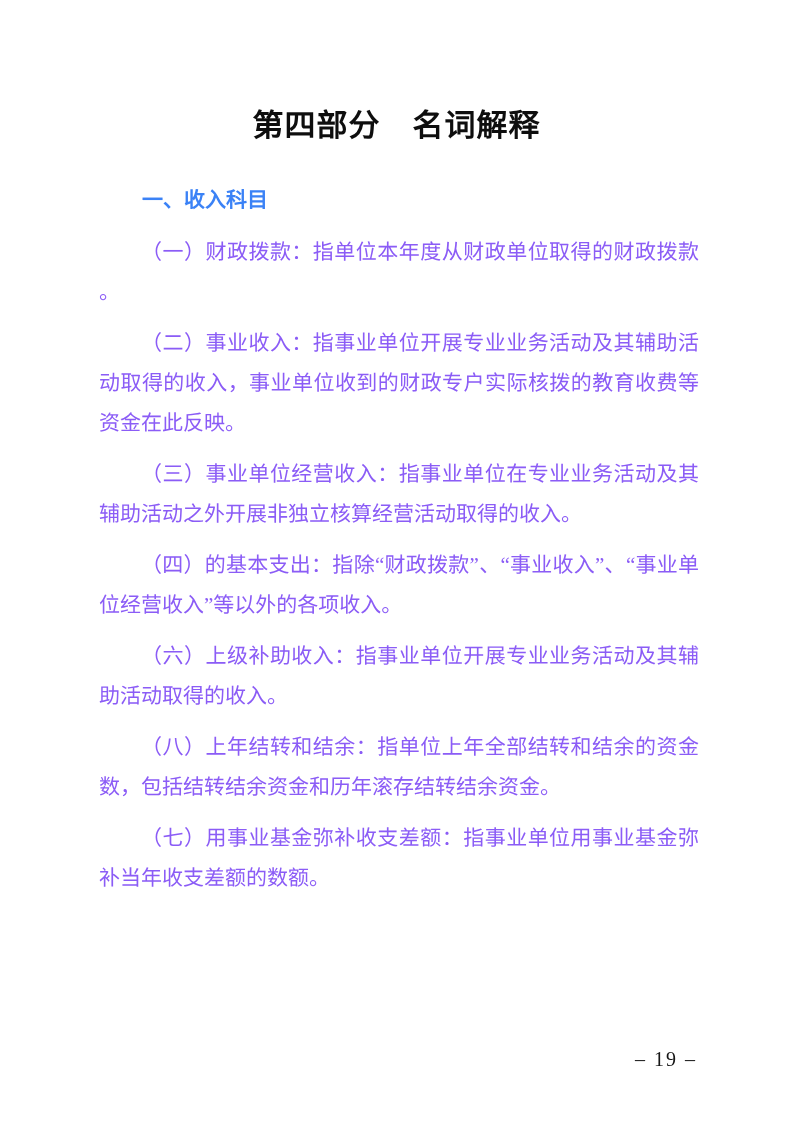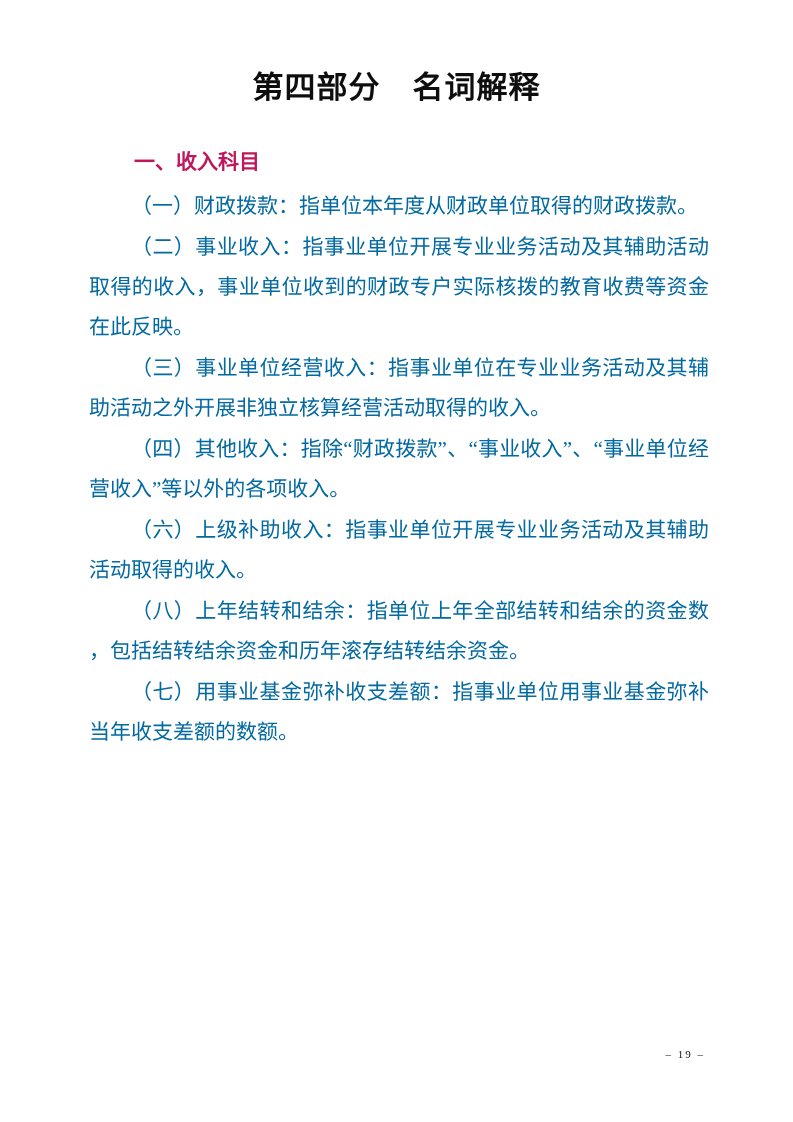--- a/index.html
+++ b/index.html
@@ -17,7 +17,7 @@
   }
   .doc-title {
     margin: 0;
-    padding-top: 66px;
+    padding-top: 104px;
     text-align: center;
     font-family: "Liberation Serif", "DejaVu Serif", serif;
     font-weight: bold;

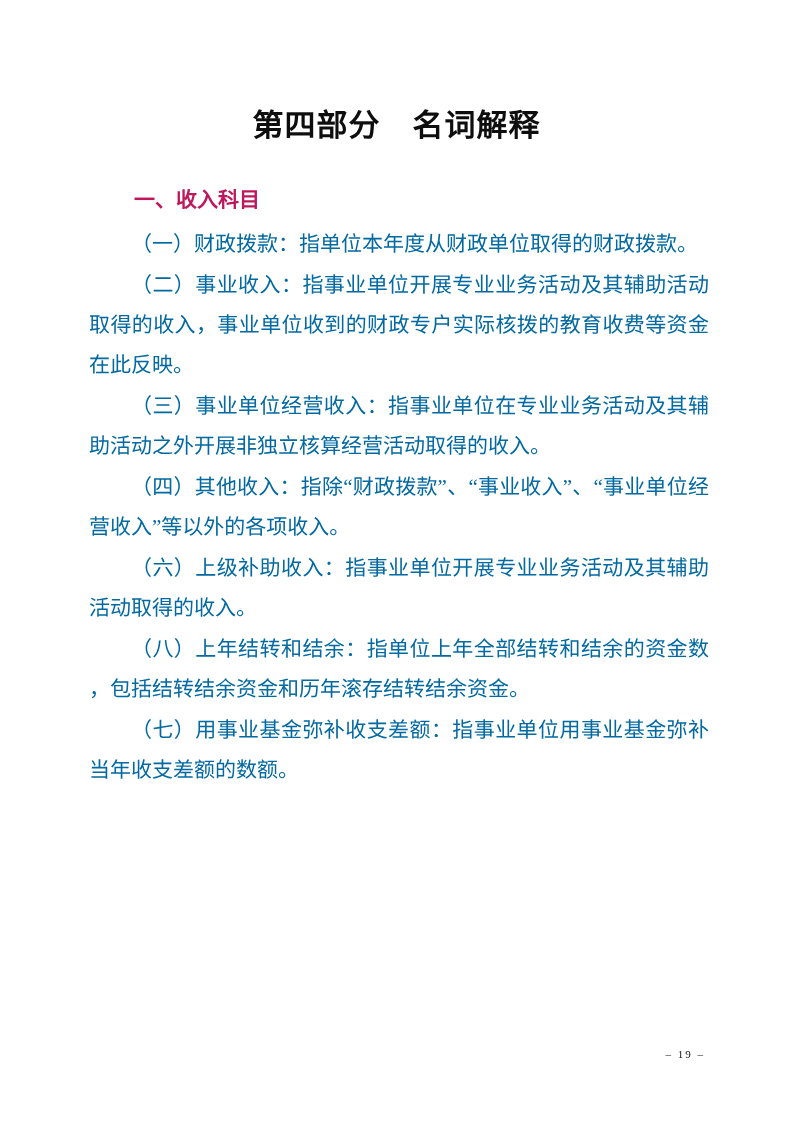--- a/index.html
+++ b/index.html
@@ -31,13 +31,13 @@
     width: 622px;
   }
   .sec-heading {
-    margin: 4px;
+    margin: 12px;
     font-family: "Liberation Sans", "DejaVu Sans", sans-serif;
     font-weight: bold;
     font-size: 21px;
     line-height: 40px;
     text-indent: 2em;
-    color: #be185d;
+    color: #3b82f6;
   }
   .para {
     margin: 1px;

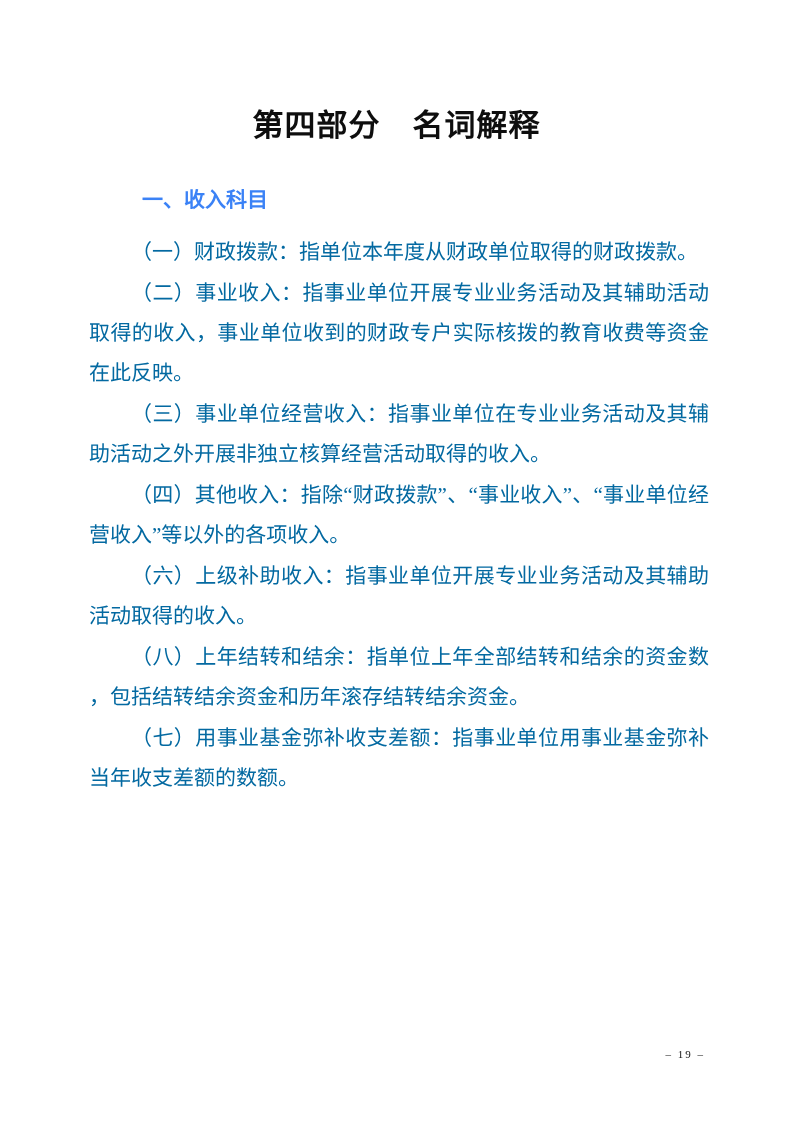--- a/index.html
+++ b/index.html
@@ -40,7 +40,7 @@
     color: #3b82f6;
   }
   .para {
-    margin: 1px;
+    margin: 11px;
     font-family: "Liberation Serif", "DejaVu Serif", serif;
     font-size: 21px;
     line-height: 40px;
@@ -49,7 +49,7 @@
     text-indent: 2em;
     word-break: break-all;
     line-break: anywhere;
-    color: #0369a1;
+    color: #8b5cf6;
   }
   .page-number {
     position: absolute;

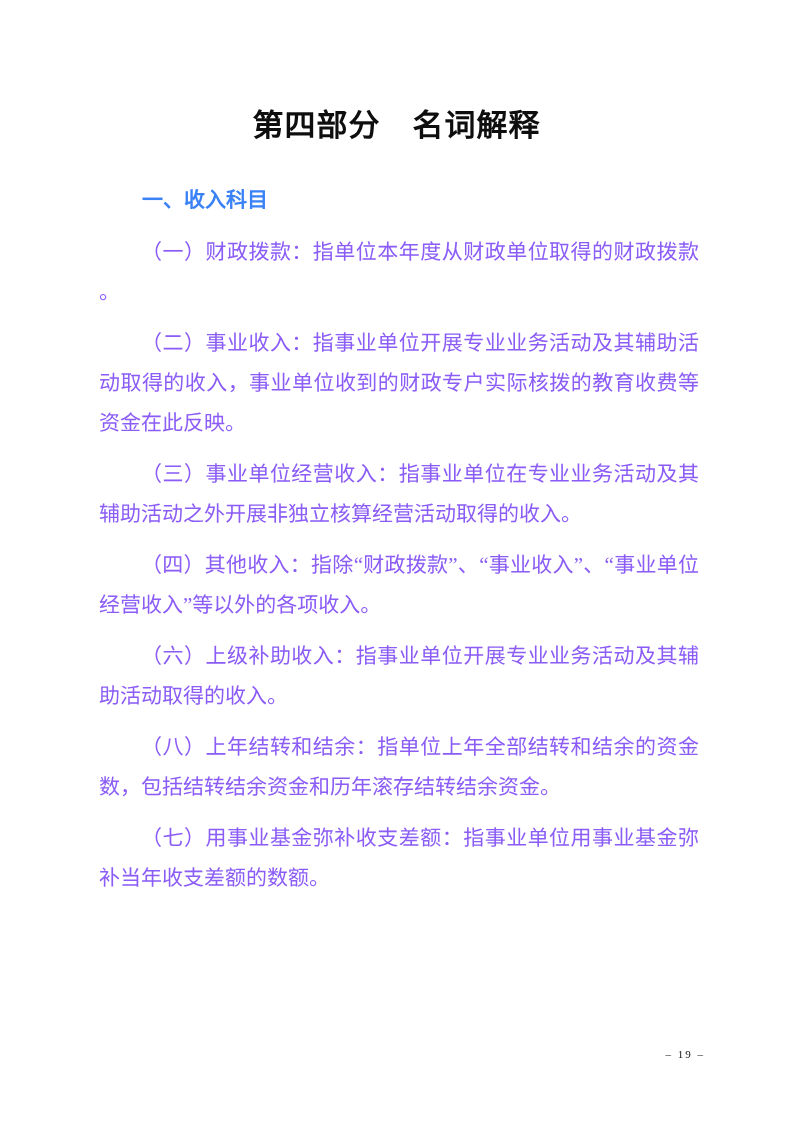--- a/index.html
+++ b/index.html
@@ -75,7 +75,7 @@
     <p class="para">（一）财政拨款：指单位本年度从财政单位取得的财政拨款。</p>
     <p class="para">（二）事业收入：指事业单位开展专业业务活动及其辅助活动取得的收入，事业单位收到的财政专户实际核拨的教育收费等资金在此反映。</p>
     <p class="para">（三）事业单位经营收入：指事业单位在专业业务活动及其辅助活动之外开展非独立核算经营活动取得的收入。</p>
-    <p class="para">（四）其他收入：指除“财政拨款”、“事业收入”、“事业单位经营收入”等以外的各项收入。</p>
+    <p class="para">（四）的基本支出：指除“财政拨款”、“事业收入”、“事业单位经营收入”等以外的各项收入。</p>
     <p class="para">（六）上级补助收入：指事业单位开展专业业务活动及其辅助活动取得的收入。</p>
     <p class="para">（八）上年结转和结余：指单位上年全部结转和结余的资金数，包括结转结余资金和历年滚存结转结余资金。</p>
     <p class="para">（七）用事业基金弥补收支差额：指事业单位用事业基金弥补当年收支差额的数额。</p>

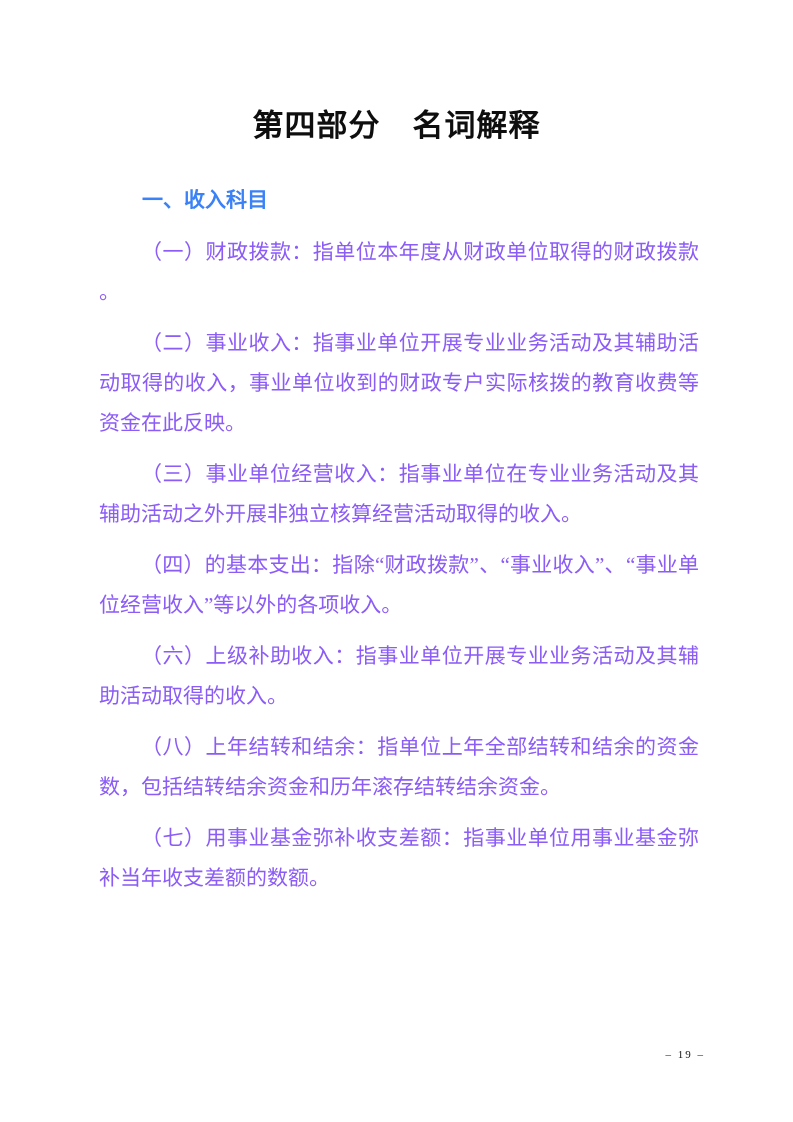--- a/index.html
+++ b/index.html
@@ -54,9 +54,9 @@
   .page-number {
     position: absolute;
     top: 1048px;
-    right: 88px;
+    right: 96px;
     font-family: "Liberation Serif", "DejaVu Serif", serif;
-    font-size: 11px;
+    font-size: 20px;
     letter-spacing: 2px;
     color: #161616;
   }

